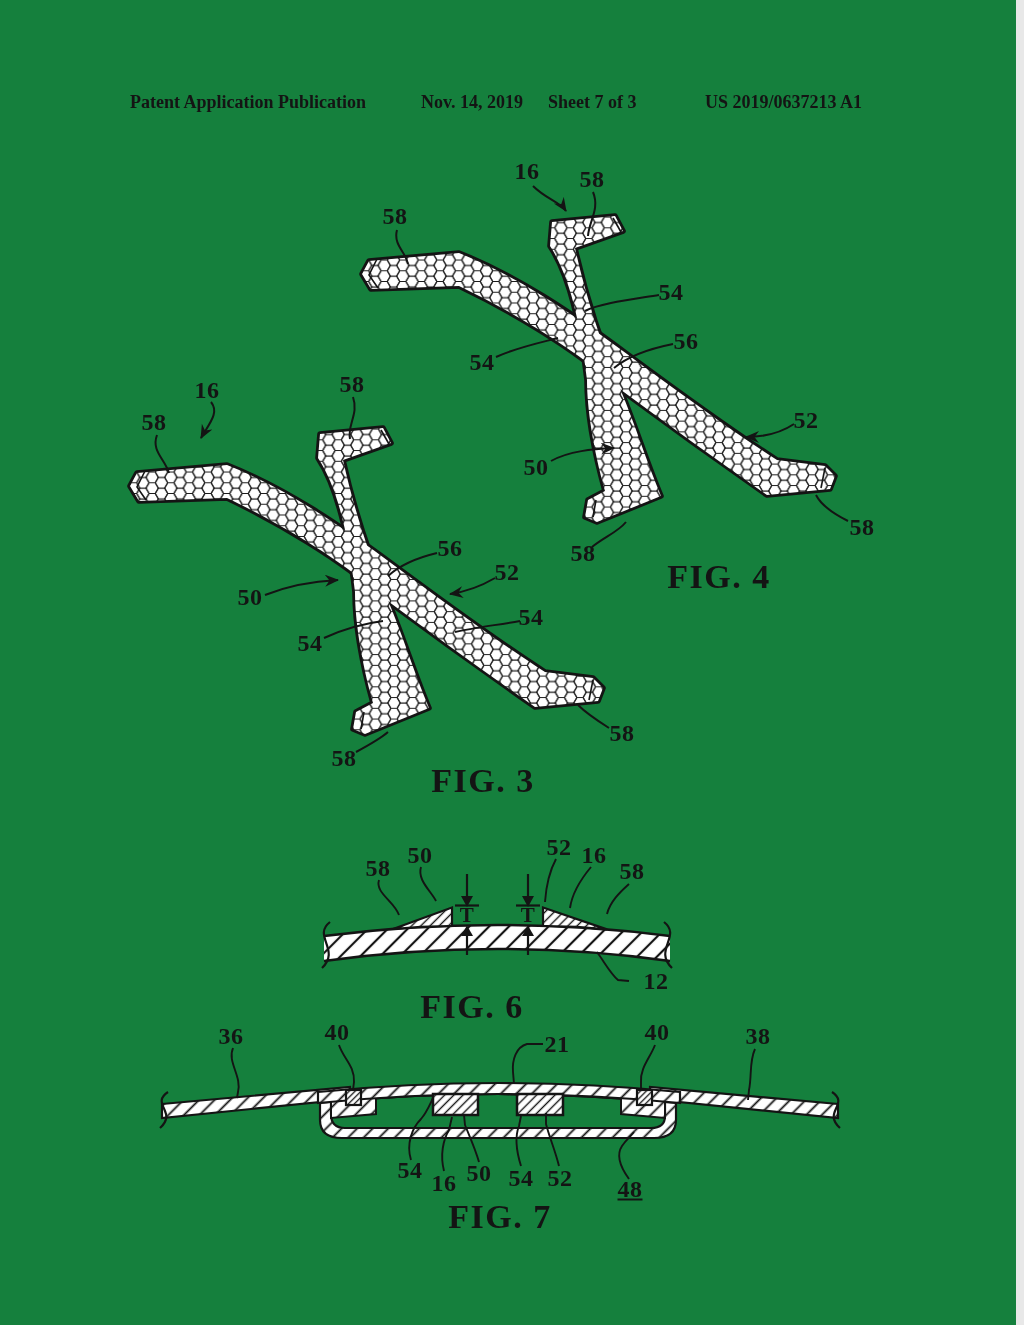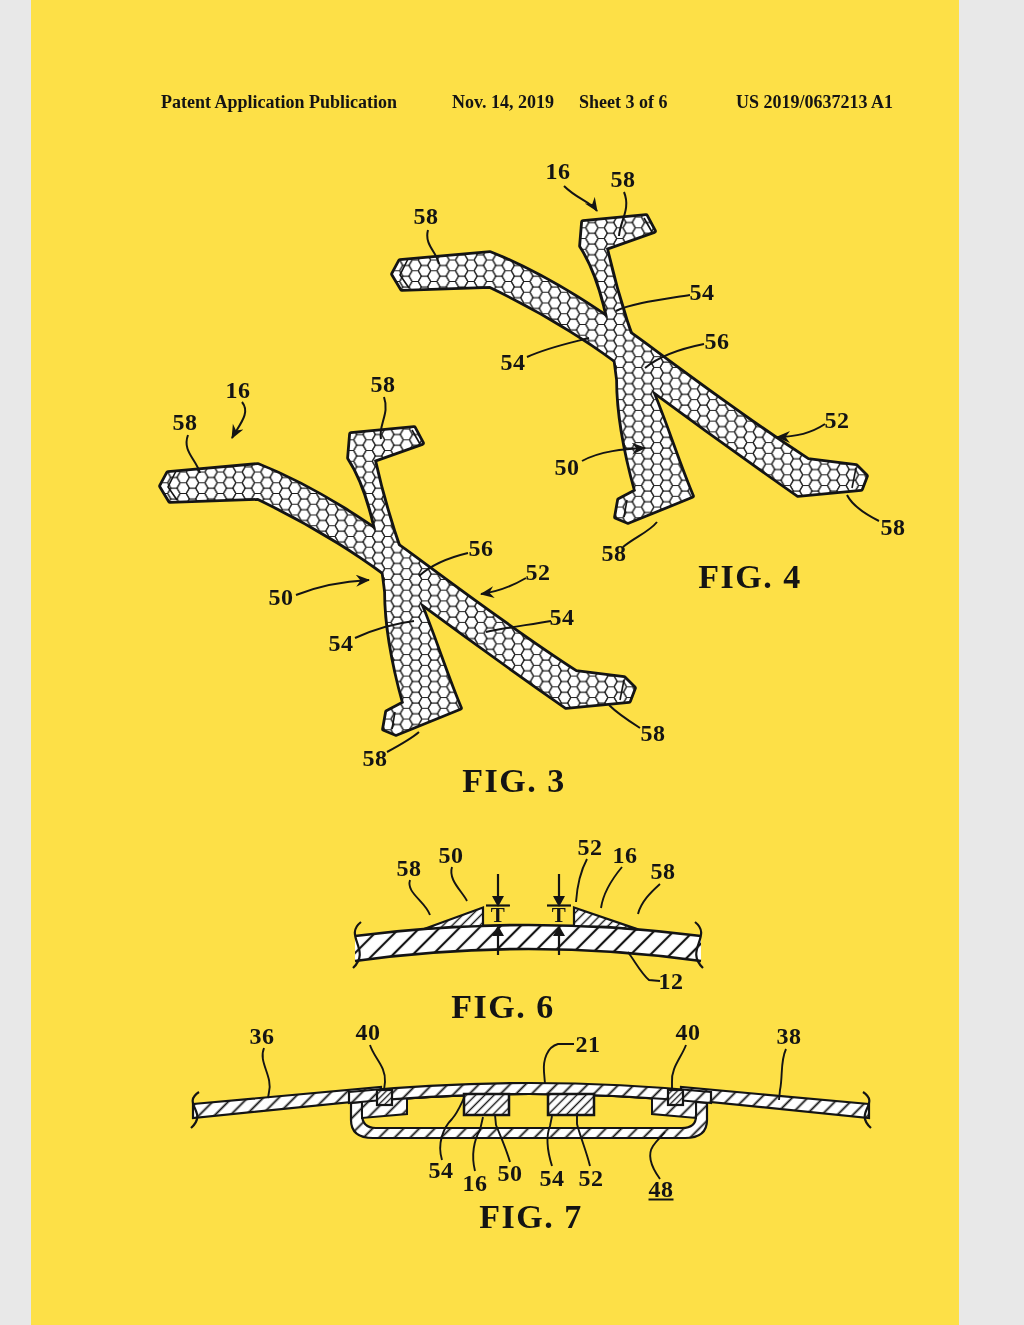--- a/index.html
+++ b/index.html
@@ -3,8 +3,8 @@
 <meta charset="utf-8">
 <style>
   html,body{margin:0;padding:0;background:#e8e8e8;}
-  .page{position:relative;width:928px;height:1325px;background:#fde047;overflow:hidden;
-        font-family:"Liberation Serif",serif;color:#141414;margin-left:31px;}
+  .page{position:relative;width:1016px;height:1325px;background:#15803d;overflow:hidden;
+        font-family:"Liberation Serif",serif;color:#141414;}
   .page svg{position:absolute;left:0;top:0;}
   .hdr{position:absolute;top:92px;font:700 18px "Liberation Serif",serif;color:#141414;white-space:nowrap;}
   .hdr-pub{left:130px;}

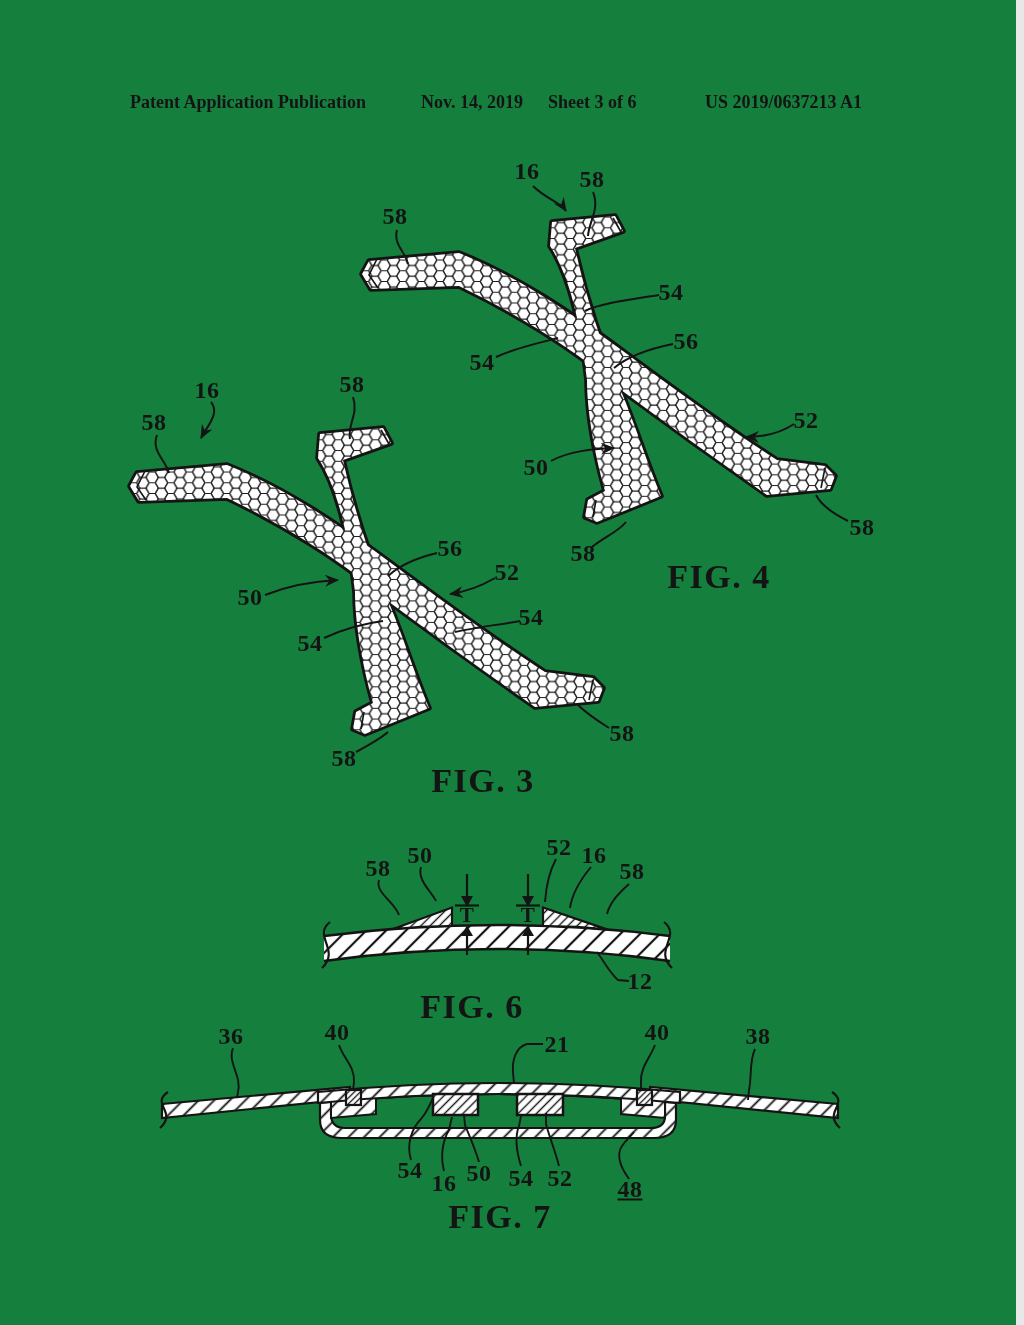--- a/index.html
+++ b/index.html
@@ -27,7 +27,7 @@
 
   <span class="hdr hdr-pub">Patent Application Publication</span>
   <span class="hdr hdr-date">Nov. 14, 2019</span>
-  <span class="hdr hdr-sheet">Sheet 3 of 6</span>
+  <span class="hdr hdr-sheet">Sheet 7 of 3</span>
   <span class="hdr hdr-num">US 2019/0637213 A1</span>
 
   <svg width="1024" height="1325" viewBox="0 0 1024 1325" xmlns="http://www.w3.org/2000/svg">

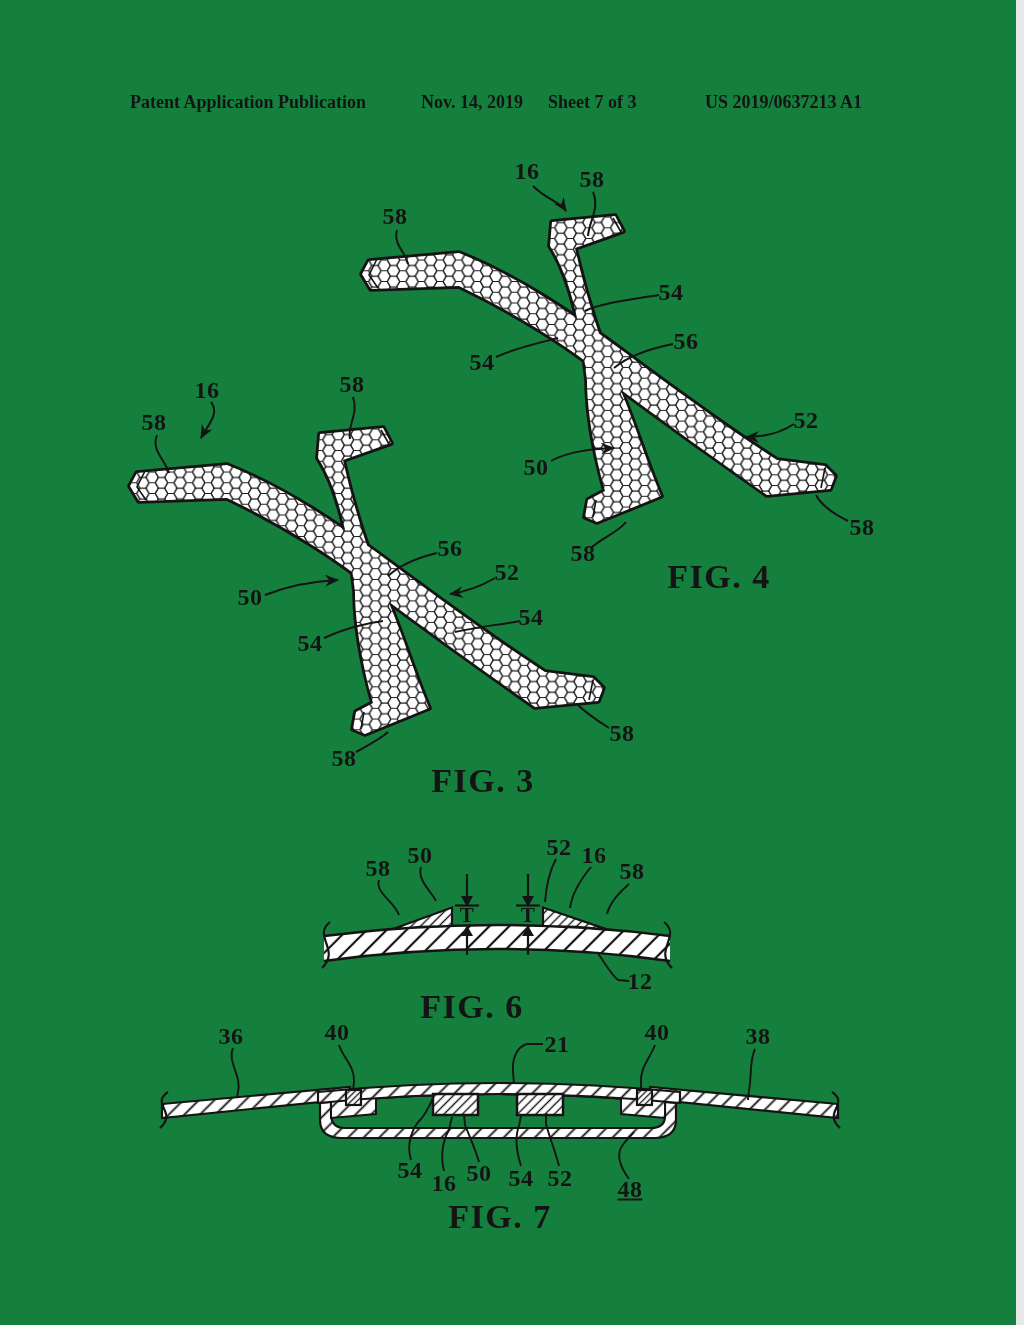--- a/index.html
+++ b/index.html
@@ -207,7 +207,7 @@
       <div class="ref" style="left: 632px; top: 871px;">58</div>
       <div class="ref" style="left: 467px; top: 915px; font-size: 21px;">T</div>
       <div class="ref" style="left: 528px; top: 915px; font-size: 21px;">T</div>
-      <div class="ref" style="left: 640px; top: 981px;">12</div>
+      <div class="ref" style="left: 656px; top: 981px;">12</div>
       <div class="ref" style="left: 231px; top: 1036px;">36</div>
       <div class="ref" style="left: 337px; top: 1032px;">40</div>
       <div class="ref" style="left: 557px; top: 1044px;">21</div>

